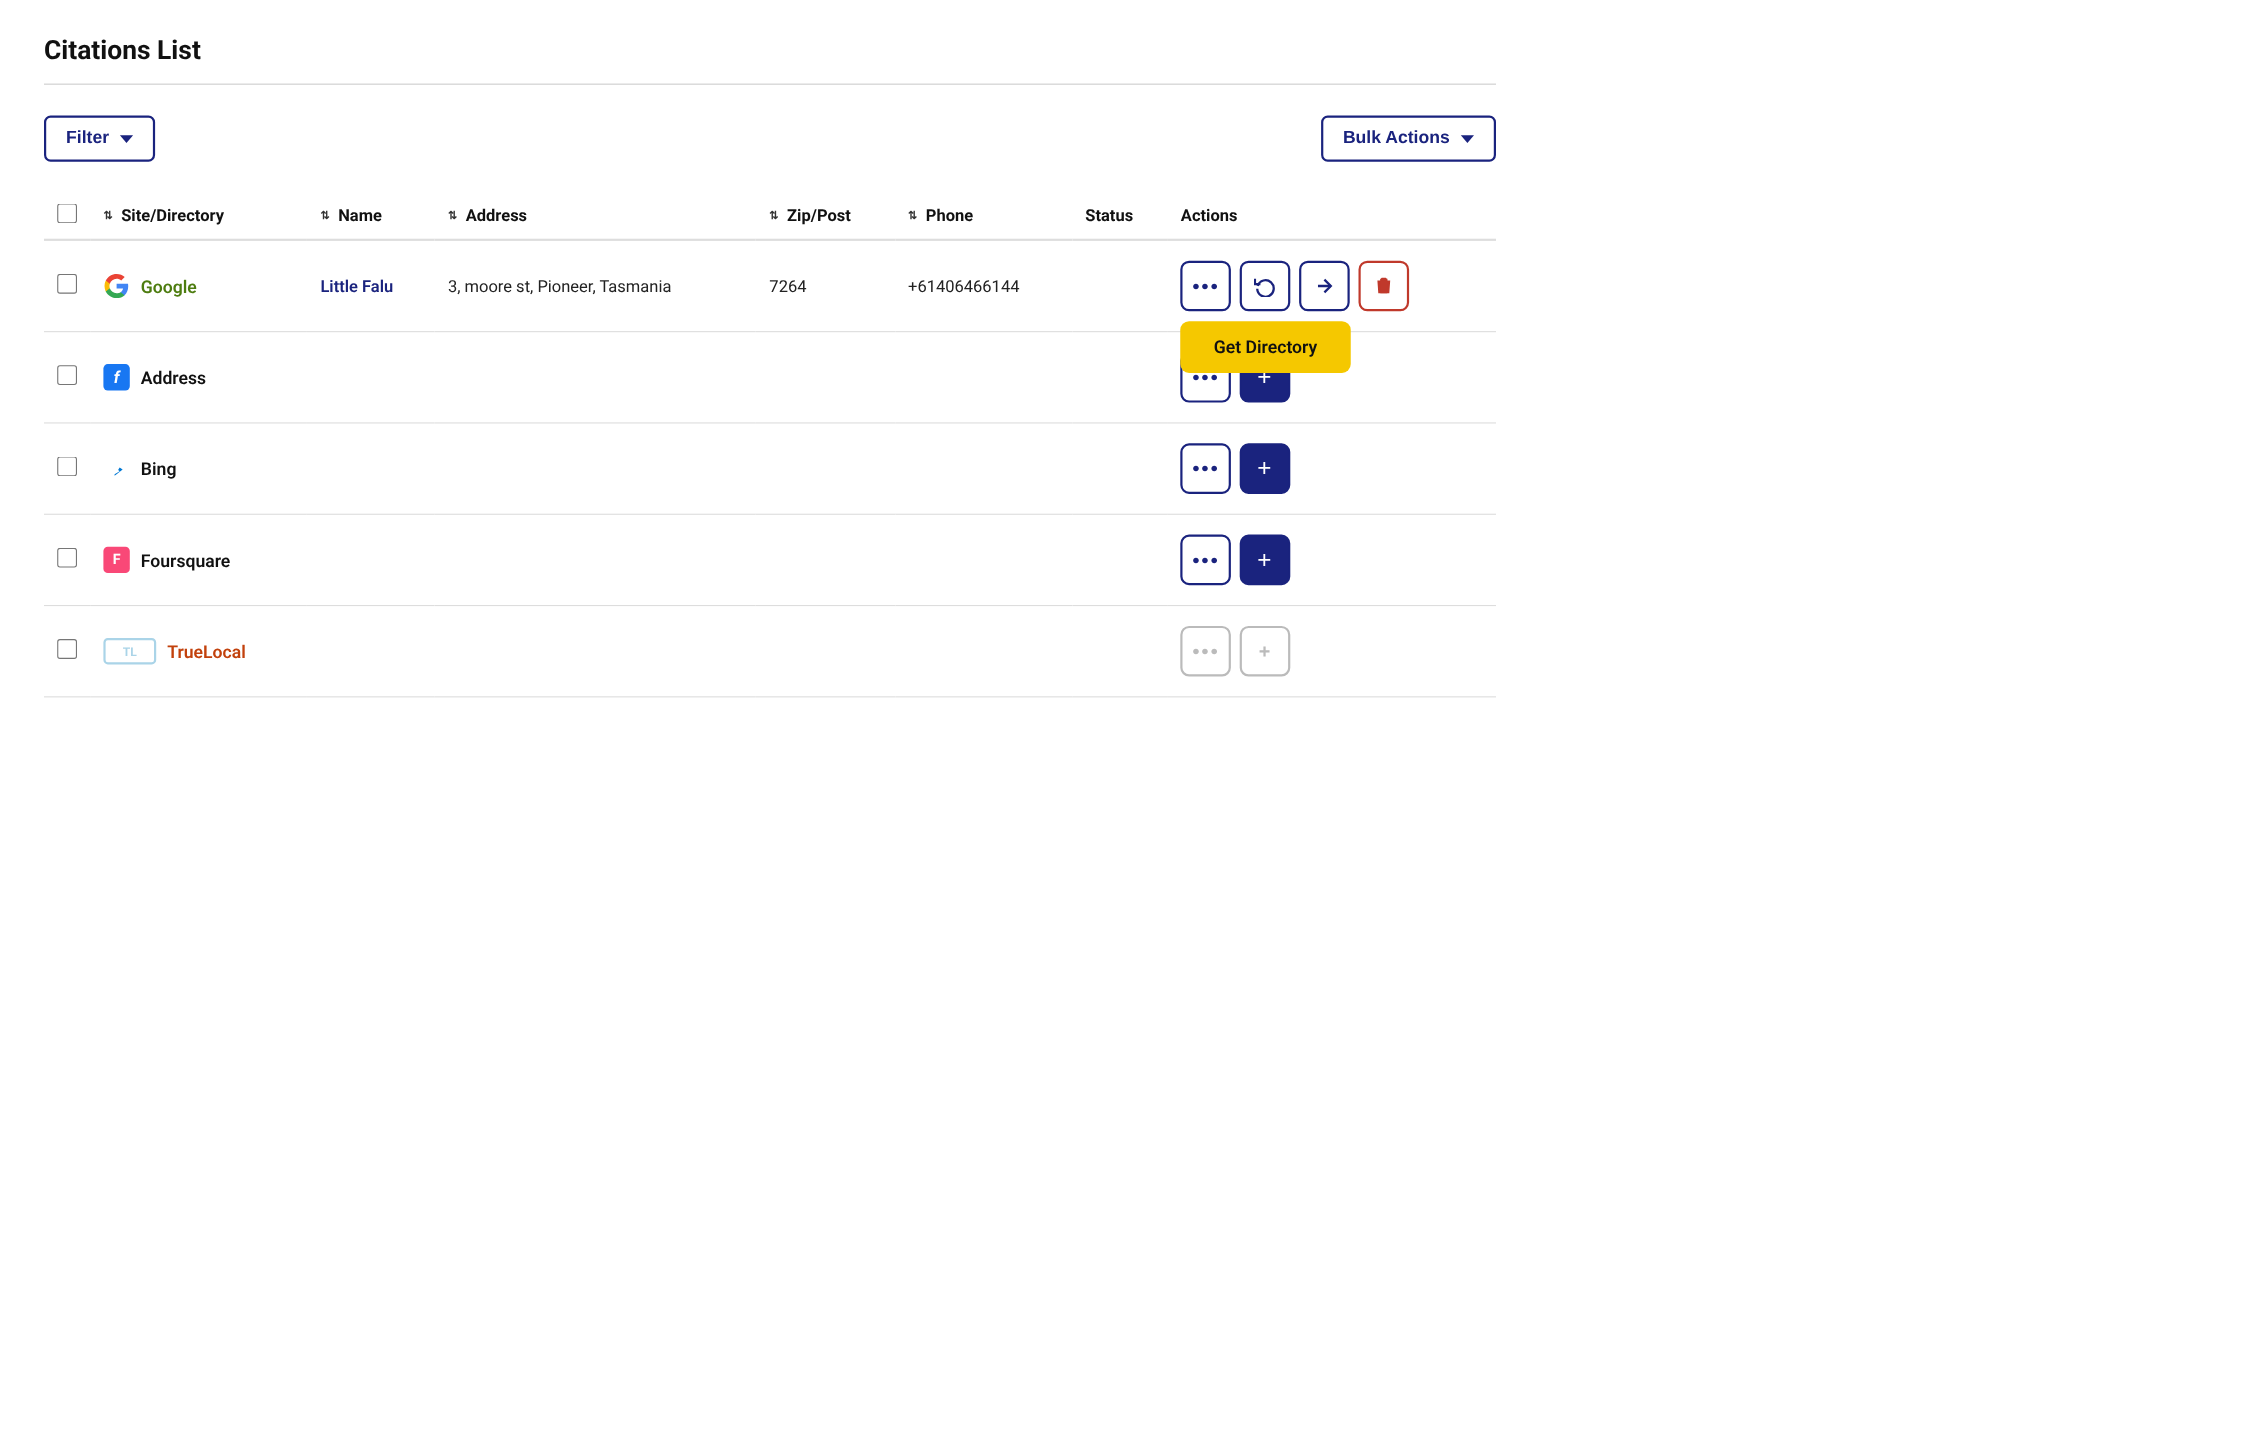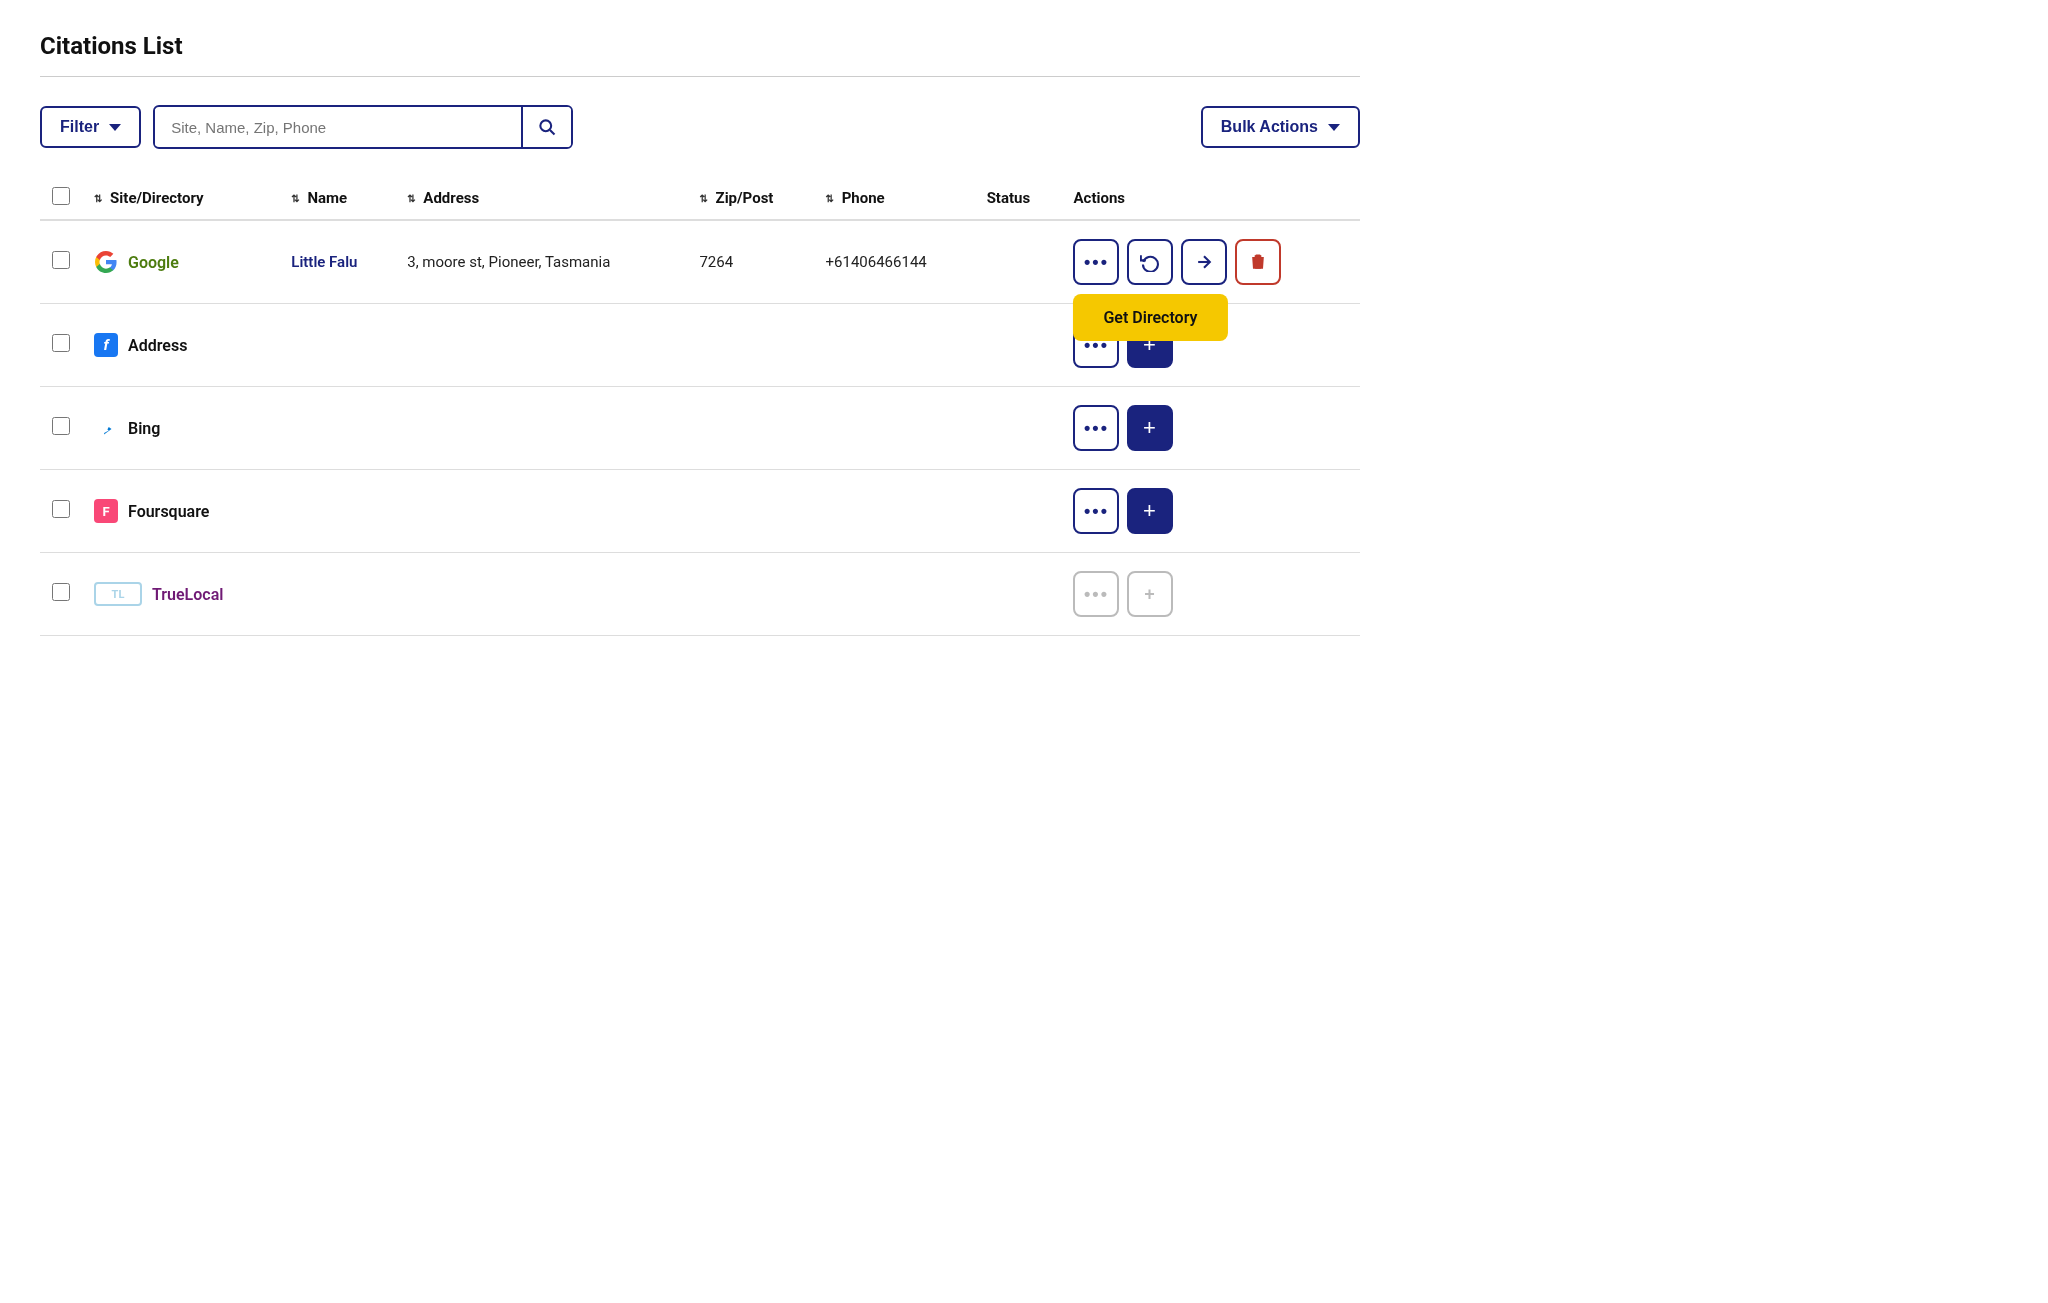--- a/index.html
+++ b/index.html
@@ -337,15 +337,6 @@
     <span class="chevron-down"></span>
   </button>
 
-  <div class="search-wrapper">
-    <input class="search-input" type="text" placeholder="Site, Name, Zip, Phone" style="">
-    <button class="search-btn">
-      <svg class="search-icon-svg" viewBox="0 0 24 24">
-        <circle cx="10.5" cy="10.5" r="6.5"></circle>
-        <line x1="15.5" y1="15.5" x2="21" y2="21"></line>
-      </svg>
-    </button>
-  </div>
 
   <div class="spacer"></div>
 

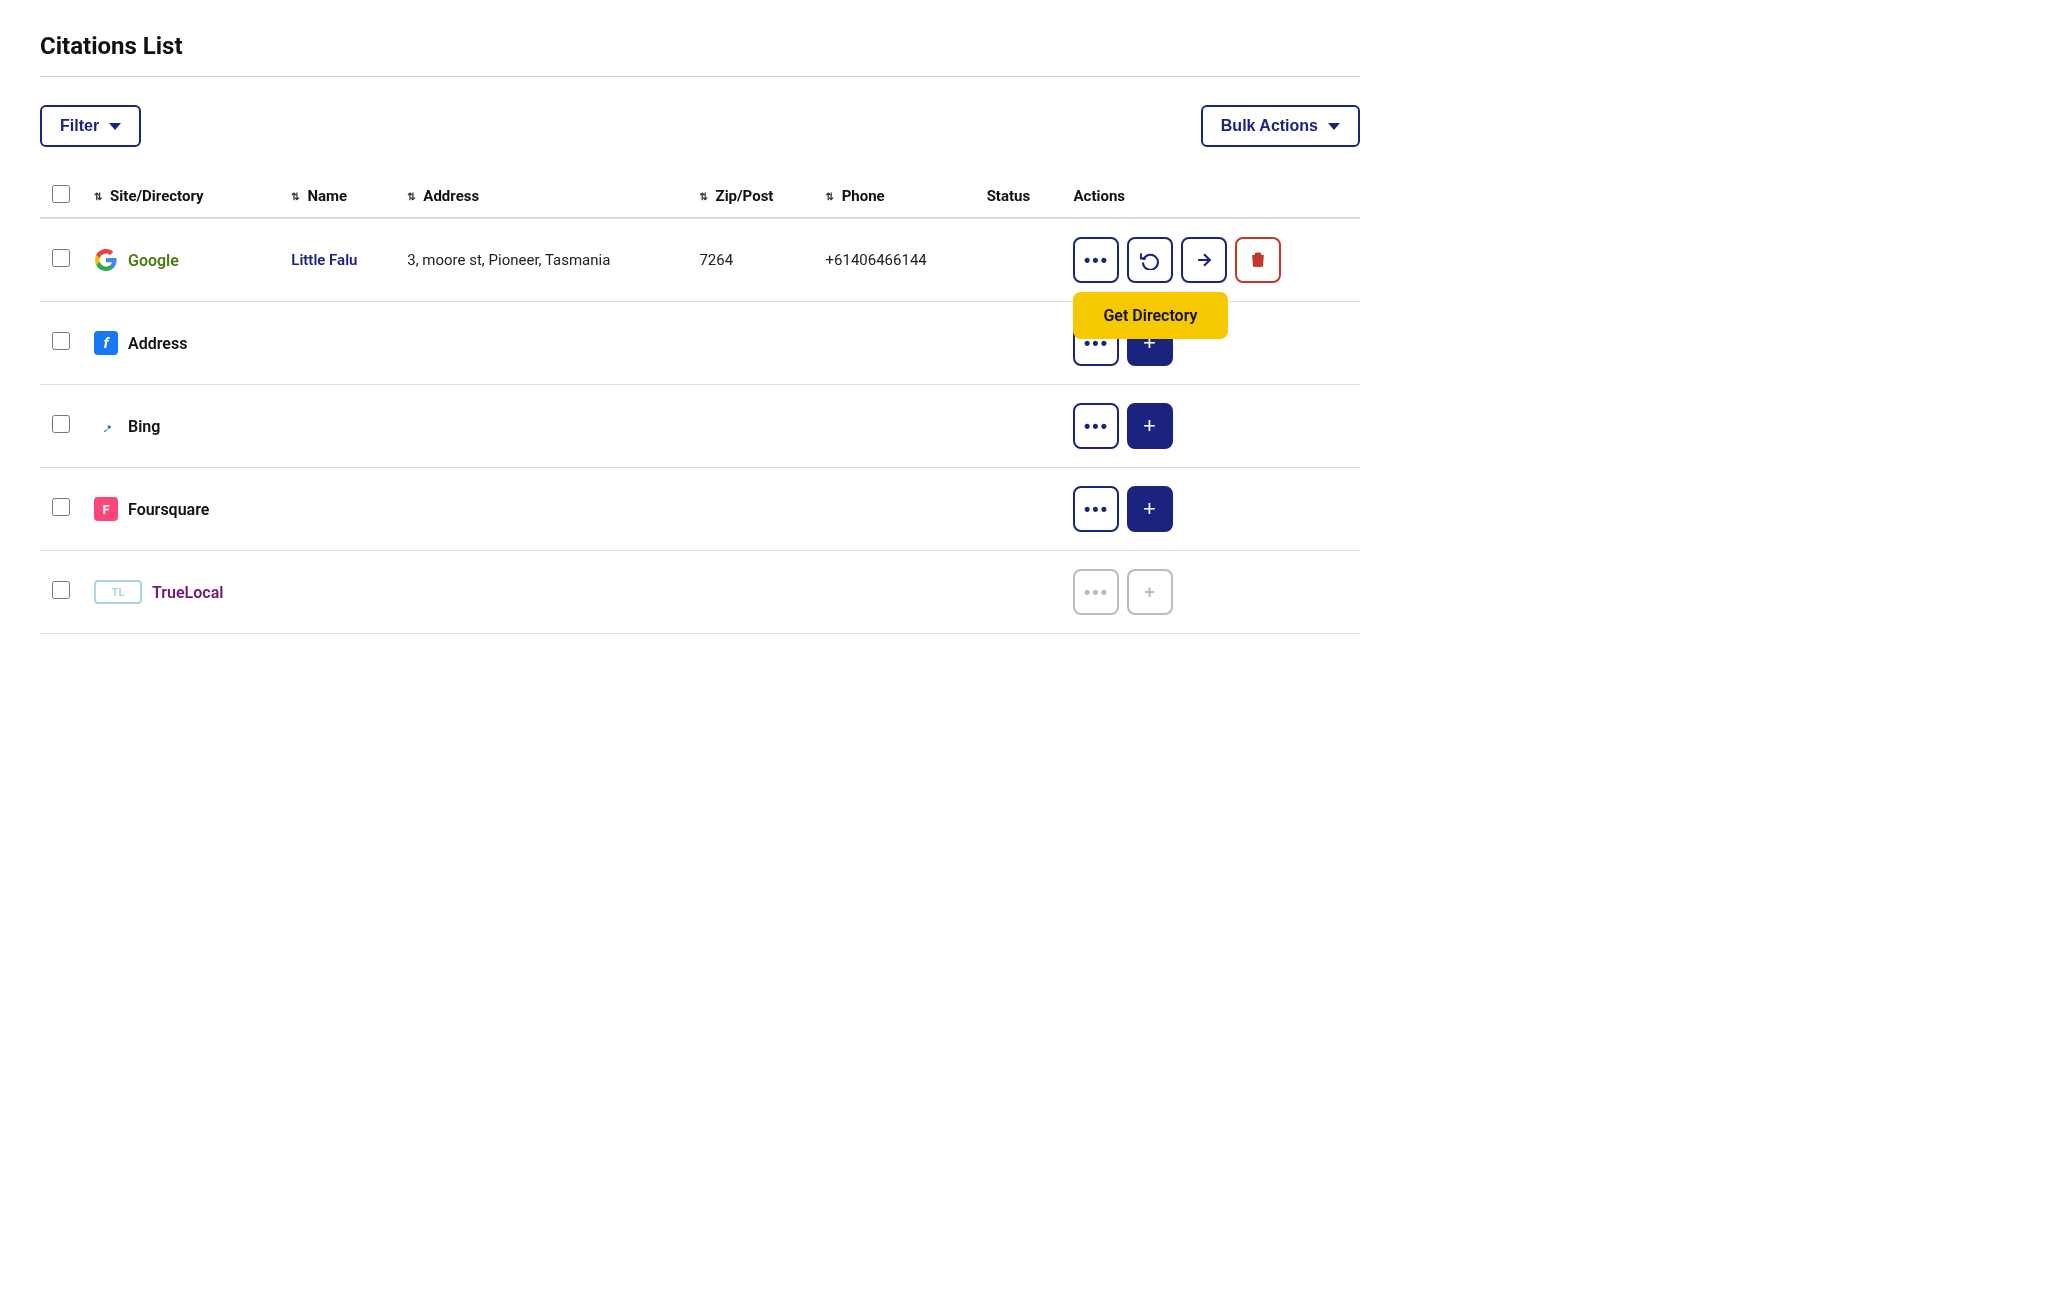--- a/index.html
+++ b/index.html
@@ -163,7 +163,7 @@
     .site-name-facebook { color: #111; }
     .site-name-bing { color: #111; }
     .site-name-foursquare { color: #111; }
-    .site-name-truelocal { color: #701a75; }
+    .site-name-truelocal { color: #c2410c; }
 
     .name-cell { color: #1a237e; font-weight: 600; }
 

